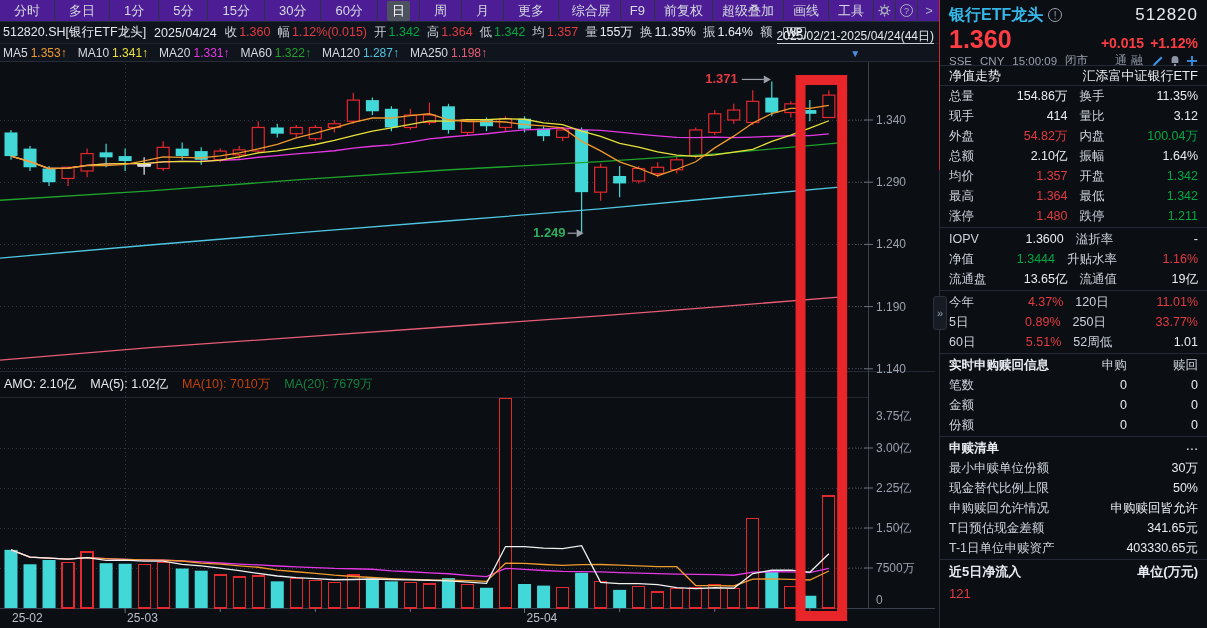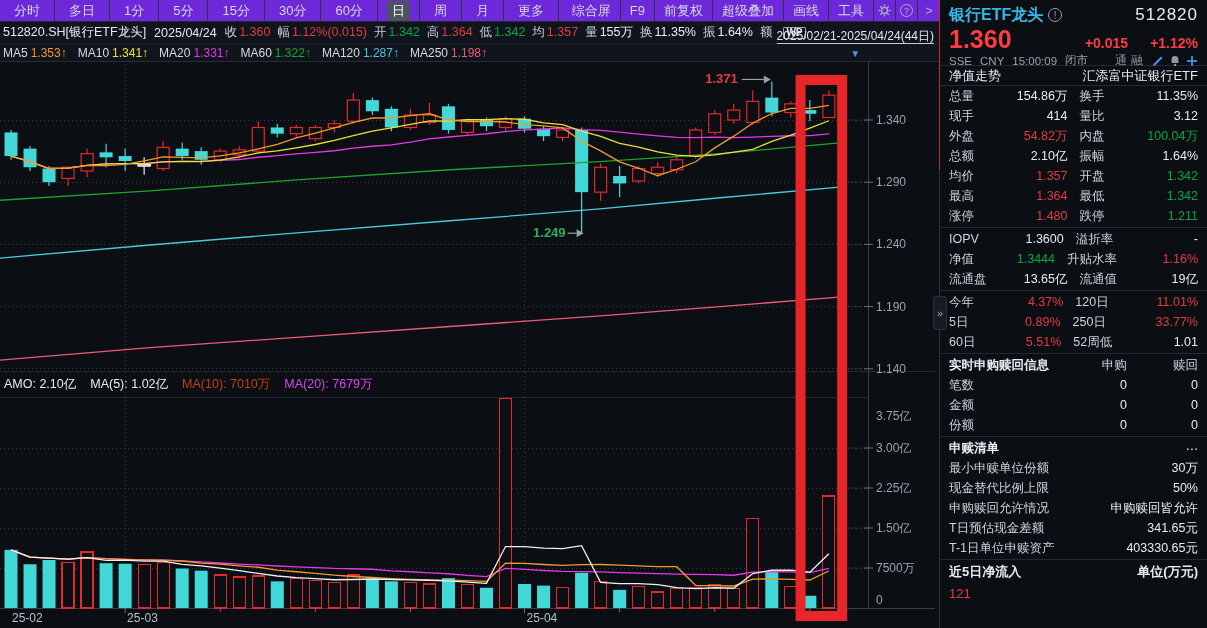--- a/index.html
+++ b/index.html
@@ -6,7 +6,7 @@
 *{box-sizing:border-box;font-family:"Liberation Sans","DejaVu Sans",sans-serif;}
 .app{position:relative;width:1207px;height:628px;background:#0a0d12;overflow:hidden;color:#d6dae2;}
 .left-col{position:absolute;left:0;top:0;width:940px;height:628px;}
-.row1{height:22px;display:flex;align-items:center;background:#6d28d9;border-bottom:1px solid #242a35;font-size:13px;}
+.row1{height:22px;display:flex;align-items:center;background:#4c1d95;border-bottom:1px solid #242a35;font-size:13px;}
 .tab{padding:0 9px;height:22px;display:flex;align-items:center;border-right:1px solid #2c333e;cursor:default;white-space:nowrap;}
 .tab .tl{padding:1px 5px;border-radius:2px;}
 .tab.sel .tl{background:#4d535e;color:#fff;}

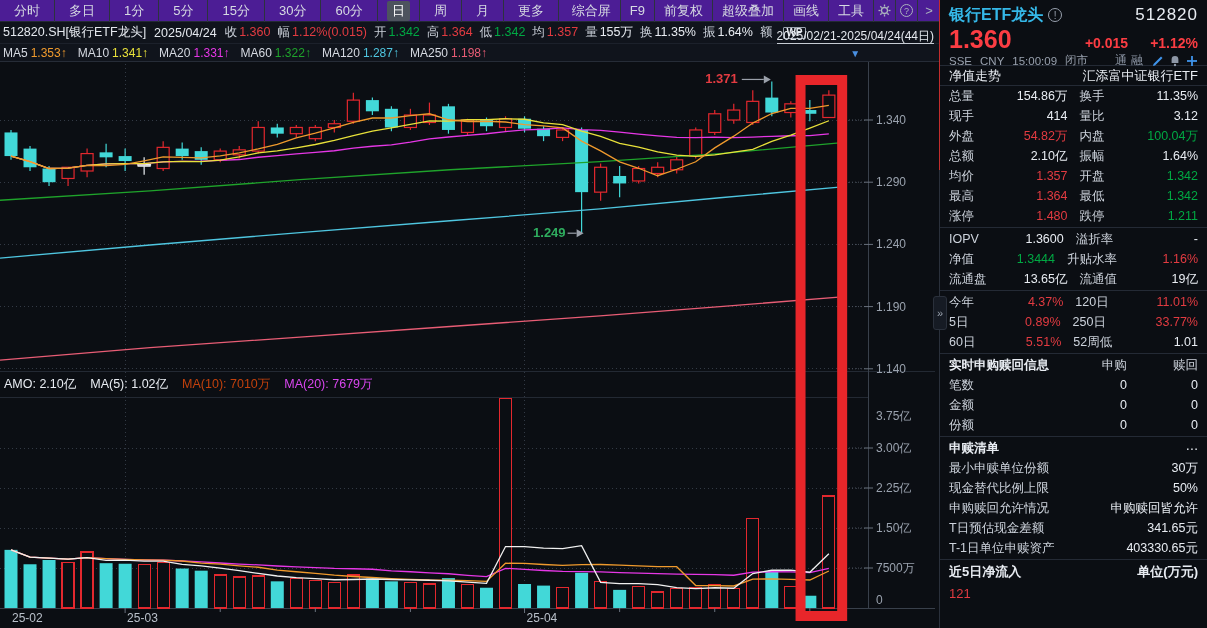--- a/index.html
+++ b/index.html
@@ -37,7 +37,7 @@
 .p-code{margin-left:auto;font-size:17px;color:#e8ecf2;letter-spacing:1px;}
 .ph2{display:flex;align-items:baseline;height:26px;}
 .p-price{font-size:25px;font-weight:bold;color:#fc3d43;line-height:24px;}
-.p-chg{margin-left:auto;font-size:14px;font-weight:bold;color:#fc3d43;display:flex;gap:22px;}
+.p-chg{margin-left:auto;font-size:14px;font-weight:bold;color:#fc3d43;display:flex;gap:6px;}
 .ph3{display:flex;align-items:center;height:15px;font-size:11.5px;color:#98a0ad;gap:8px;}
 .badges{margin-left:auto;display:flex;align-items:center;gap:5px;color:#8d96a5;font-size:12px;}
 .p-nav{height:20px;display:flex;align-items:center;padding:0 9px;border-bottom:1px solid #242a35;font-size:13px;color:#e8ecf2;}

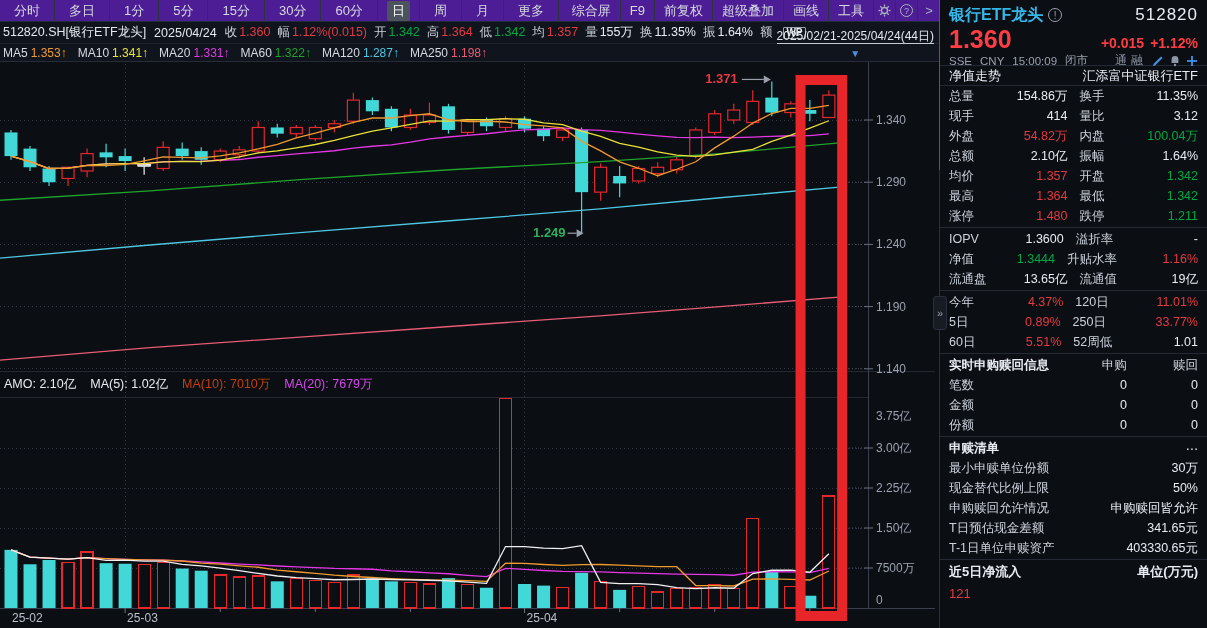--- a/index.html
+++ b/index.html
@@ -386,7 +386,7 @@
       <span class="cw">AMO: 2.10亿</span>
       <span class="cw">MA(5): 1.02亿</span>
       <span style="color:#c2410c;">MA(10): 7010万</span>
-      <span style="color:#d946ef;">MA(20): 7679万</span>
+      <span style="color:#15803d;">MA(20): 7679万</span>
     </div>
   </div>
 

